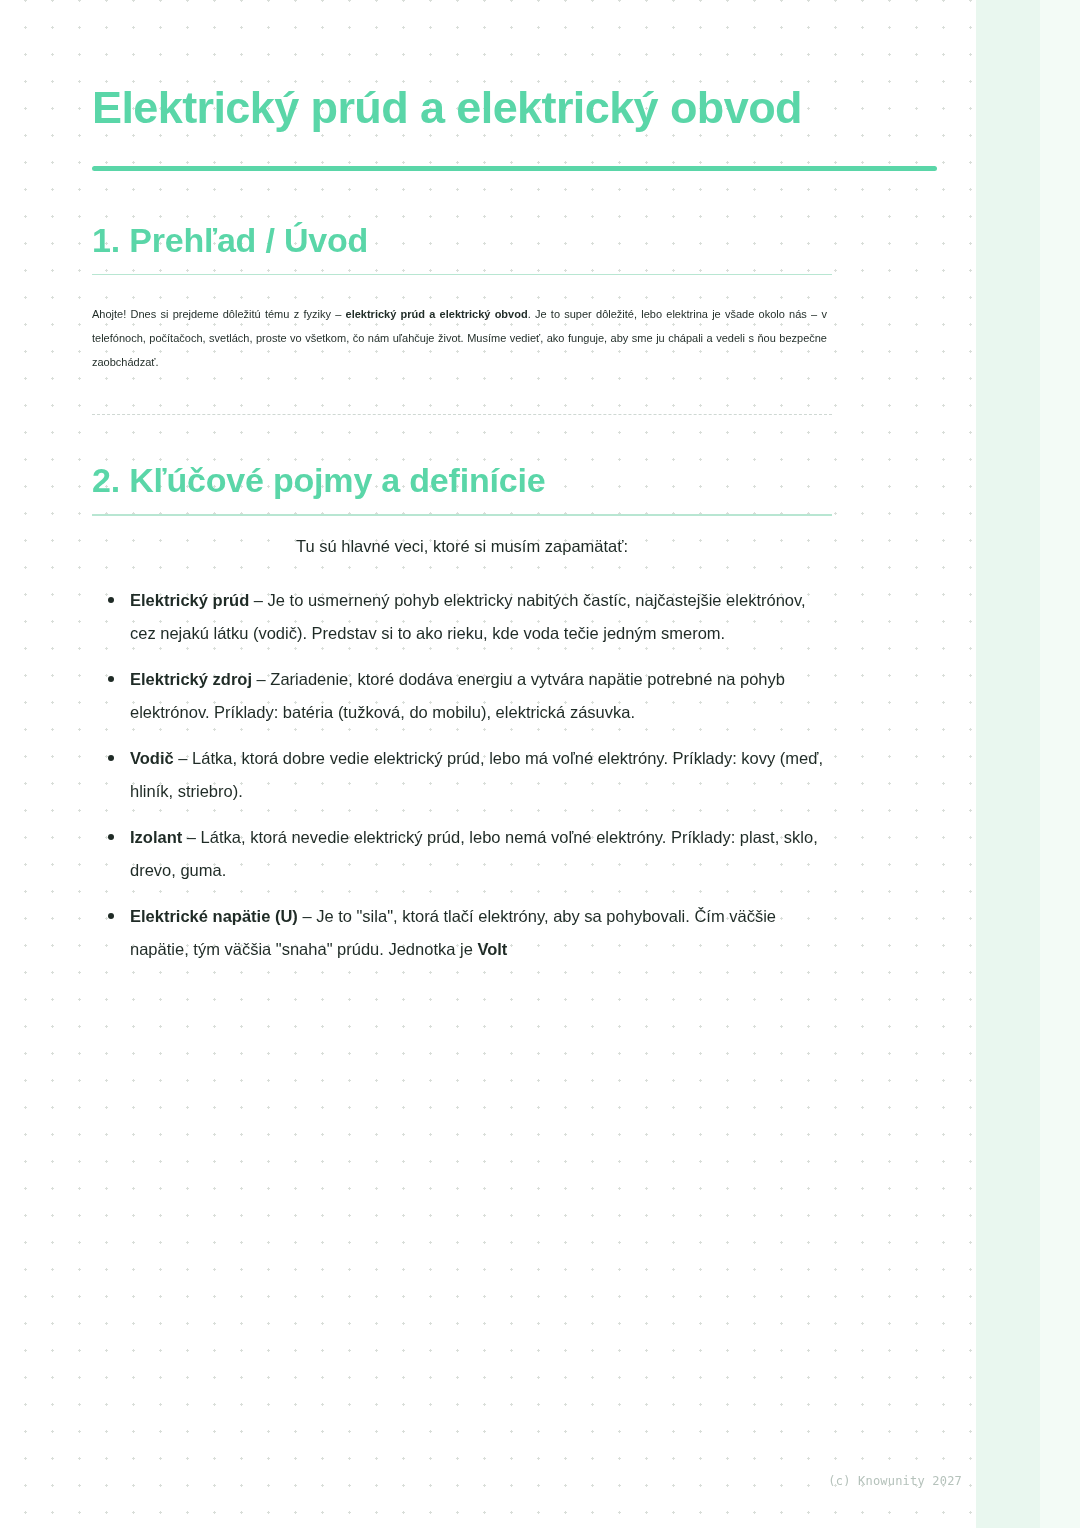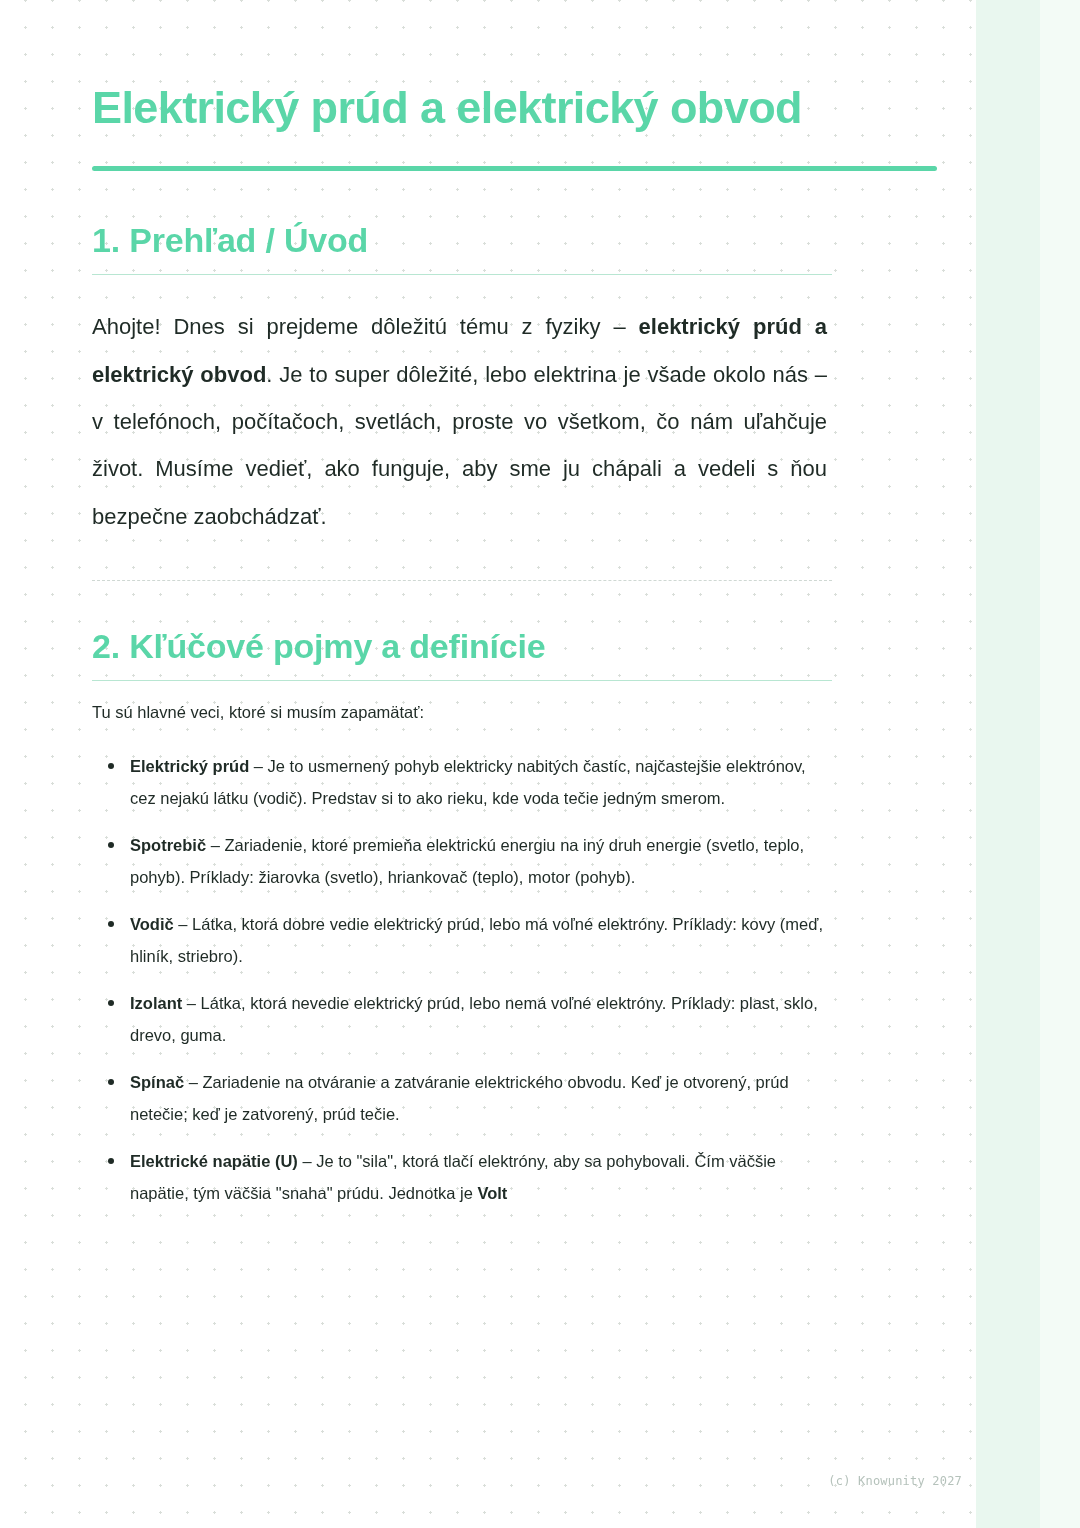--- a/index.html
+++ b/index.html
@@ -94,7 +94,7 @@
   .section-1 { margin-top: 50px; }
   .para {
     margin-top: 28px;
-    font-size: 22px;
+    font-size: 11px;
     line-height: 2.15;
     color: #1f2b26;
     text-align: justify;

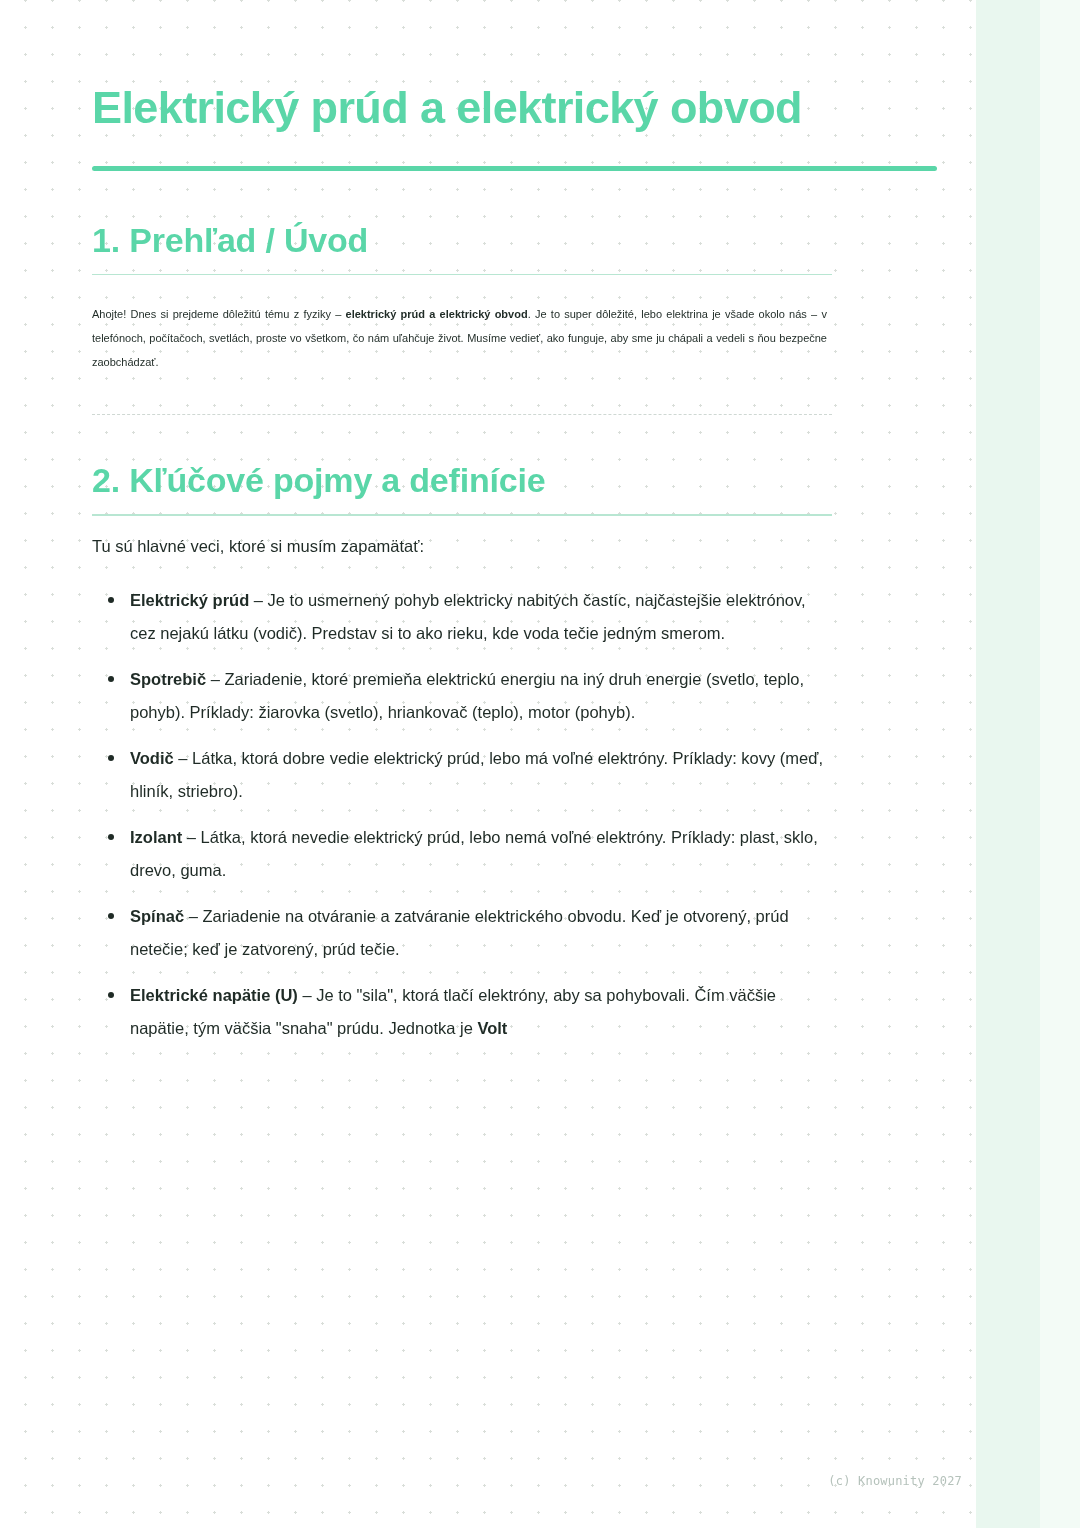--- a/index.html
+++ b/index.html
@@ -114,6 +114,7 @@
     font-size: 16.5px;
     line-height: 1.8;
     color: #1f2b26;
+    text-align: center;
   }
 
   ul.terms {

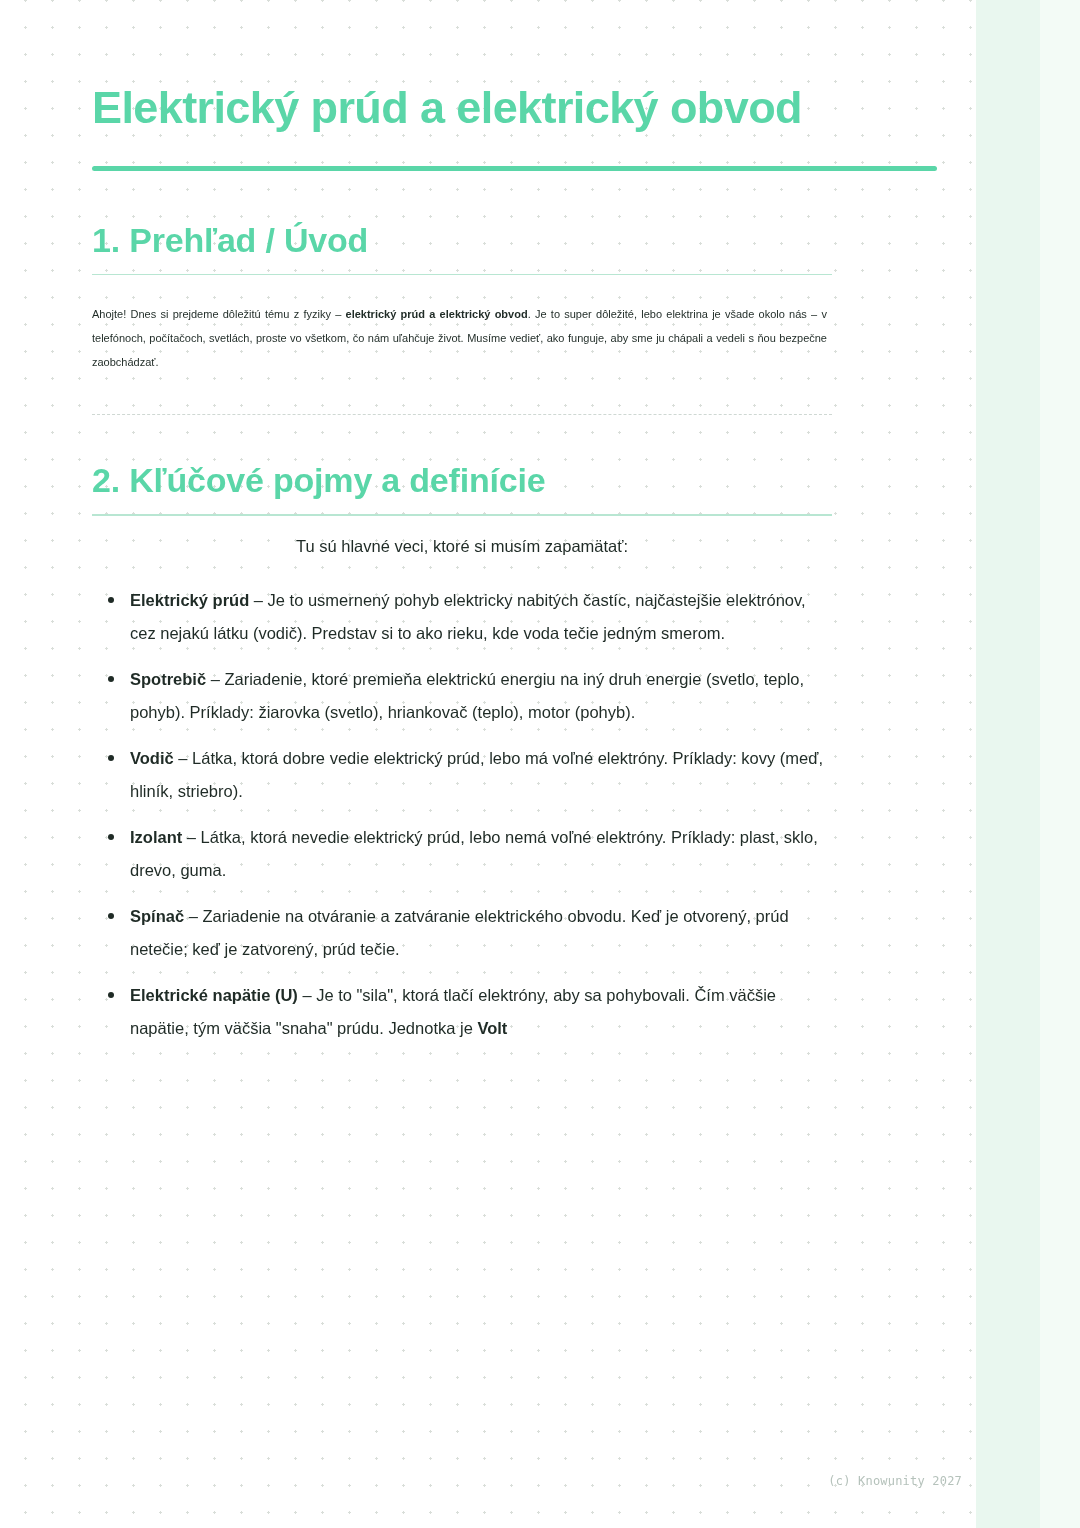--- a/index.html
+++ b/index.html
@@ -180,6 +180,7 @@
       <p class="lead">Tu sú hlavné veci, ktoré si musím zapamätať:</p>
       <ul class="terms">
           <li><b>Elektrický prúd</b> – Je to usmernený pohyb elektricky nabitých častíc, najčastejšie elektrónov, cez nejakú látku (vodič). Predstav si to ako rieku, kde voda tečie jedným smerom.</li>
+          <li><b>Elektrický zdroj</b> – Zariadenie, ktoré dodáva energiu a vytvára napätie potrebné na pohyb elektrónov. Príklady: batéria (tužková, do mobilu), elektrická zásuvka.</li>
           <li><b>Spotrebič</b> – Zariadenie, ktoré premieňa elektrickú energiu na iný druh energie (svetlo, teplo, pohyb). Príklady: žiarovka (svetlo), hriankovač (teplo), motor (pohyb).</li>
           <li><b>Vodič</b> – Látka, ktorá dobre vedie elektrický prúd, lebo má voľné elektróny. Príklady: kovy (meď, hliník, striebro).</li>
           <li><b>Izolant</b> – Látka, ktorá nevedie elektrický prúd, lebo nemá voľné elektróny. Príklady: plast, sklo, drevo, guma.</li>

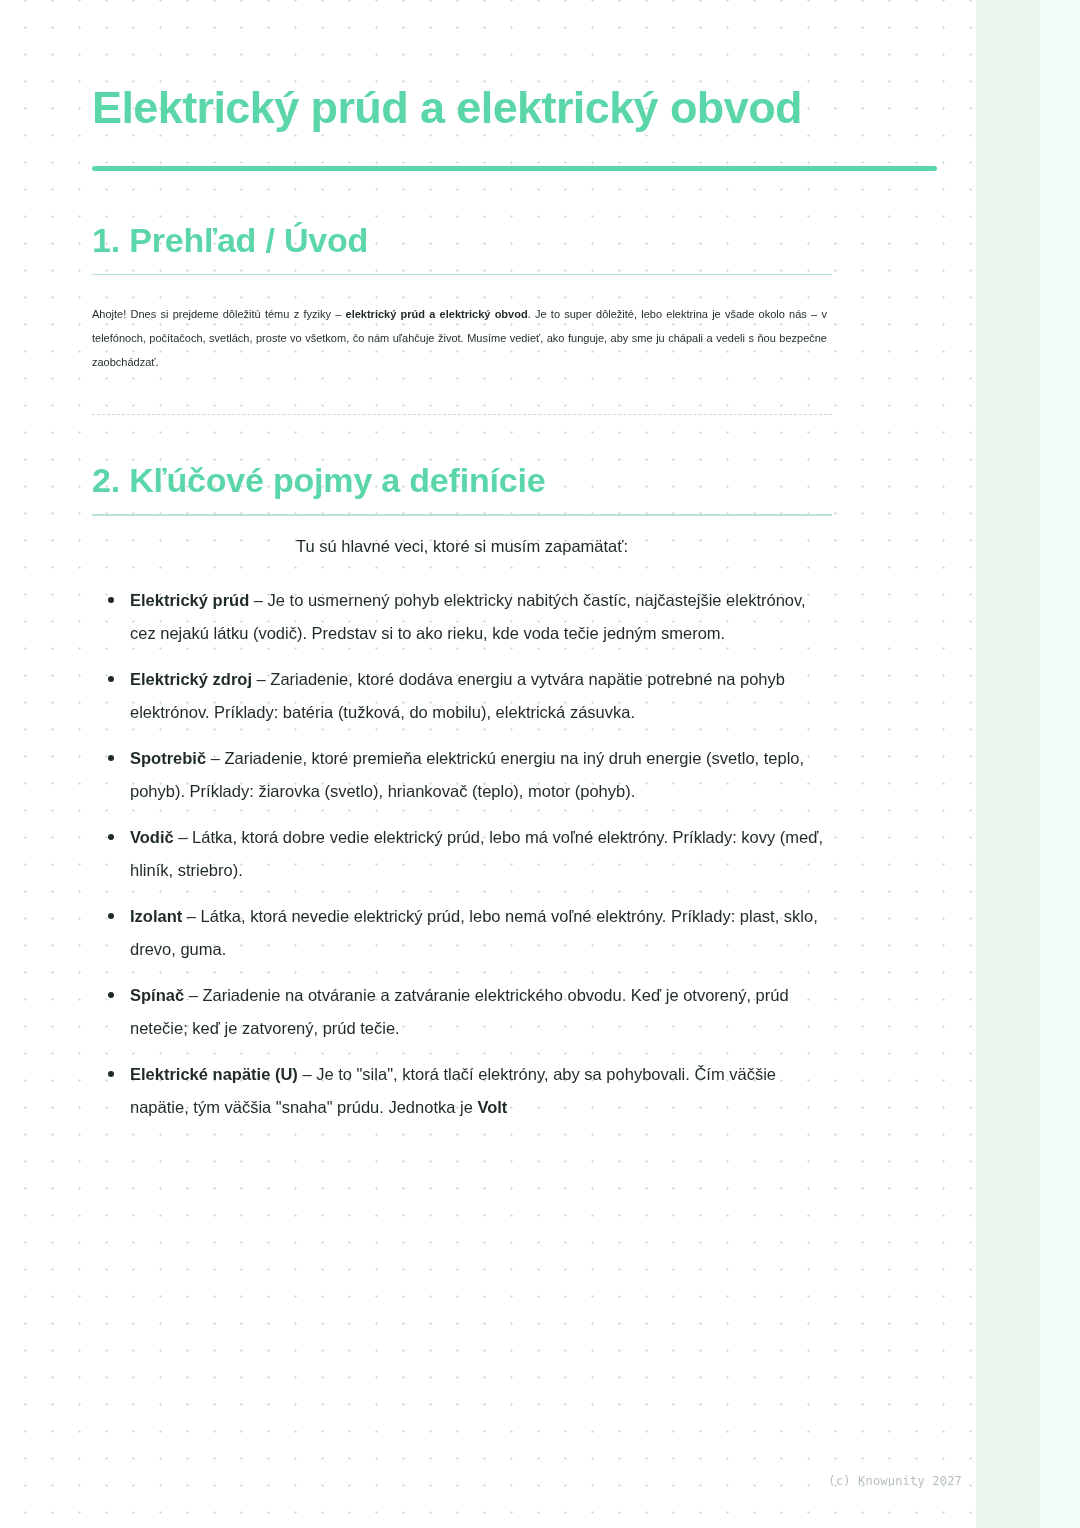--- a/index.html
+++ b/index.html
@@ -181,7 +181,6 @@
       <ul class="terms">
           <li><b>Elektrický prúd</b> – Je to usmernený pohyb elektricky nabitých častíc, najčastejšie elektrónov, cez nejakú látku (vodič). Predstav si to ako rieku, kde voda tečie jedným smerom.</li>
           <li><b>Elektrický zdroj</b> – Zariadenie, ktoré dodáva energiu a vytvára napätie potrebné na pohyb elektrónov. Príklady: batéria (tužková, do mobilu), elektrická zásuvka.</li>
-          <li><b>Spotrebič</b> – Zariadenie, ktoré premieňa elektrickú energiu na iný druh energie (svetlo, teplo, pohyb). Príklady: žiarovka (svetlo), hriankovač (teplo), motor (pohyb).</li>
           <li><b>Vodič</b> – Látka, ktorá dobre vedie elektrický prúd, lebo má voľné elektróny. Príklady: kovy (meď, hliník, striebro).</li>
           <li><b>Izolant</b> – Látka, ktorá nevedie elektrický prúd, lebo nemá voľné elektróny. Príklady: plast, sklo, drevo, guma.</li>
           <li><b>Spínač</b> – Zariadenie na otváranie a zatváranie elektrického obvodu. Keď je otvorený, prúd netečie; keď je zatvorený, prúd tečie.</li>

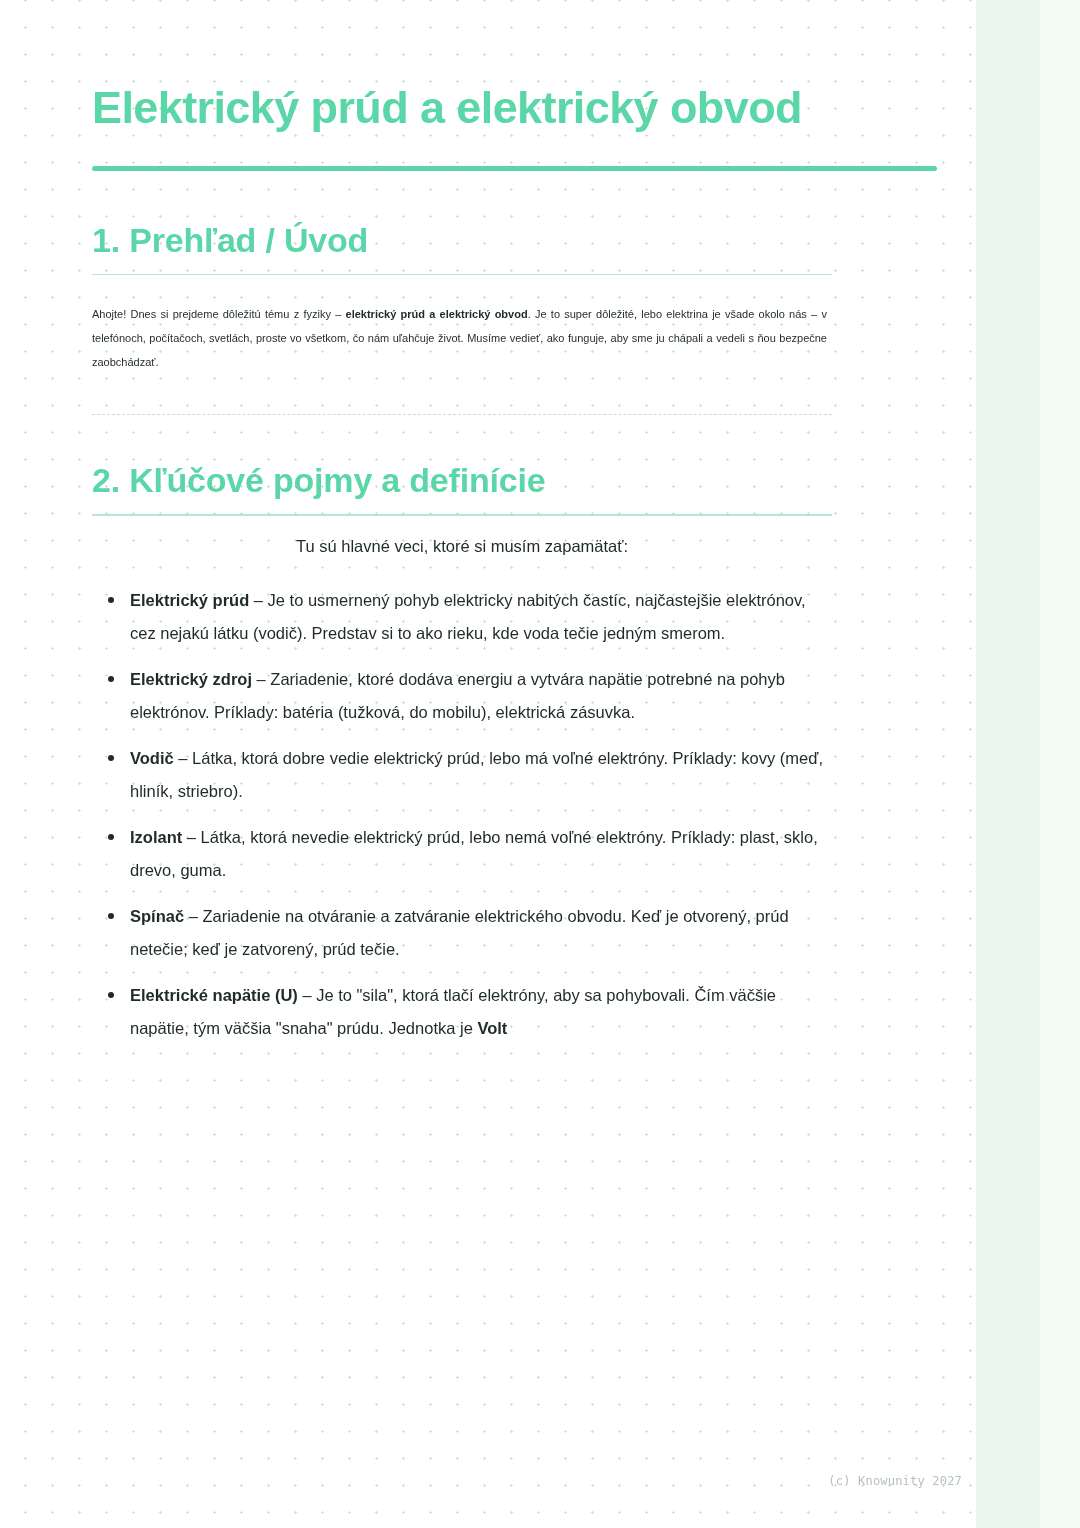--- a/index.html
+++ b/index.html
@@ -183,7 +183,6 @@
           <li><b>Elektrický zdroj</b> – Zariadenie, ktoré dodáva energiu a vytvára napätie potrebné na pohyb elektrónov. Príklady: batéria (tužková, do mobilu), elektrická zásuvka.</li>
           <li><b>Vodič</b> – Látka, ktorá dobre vedie elektrický prúd, lebo má voľné elektróny. Príklady: kovy (meď, hliník, striebro).</li>
           <li><b>Izolant</b> – Látka, ktorá nevedie elektrický prúd, lebo nemá voľné elektróny. Príklady: plast, sklo, drevo, guma.</li>
-          <li><b>Spínač</b> – Zariadenie na otváranie a zatváranie elektrického obvodu. Keď je otvorený, prúd netečie; keď je zatvorený, prúd tečie.</li>
           <li><b>Elektrické napätie (U)</b> – Je to "sila", ktorá tlačí elektróny, aby sa pohybovali. Čím väčšie napätie, tým väčšia "snaha" prúdu. Jednotka je <b>Volt</b></li>
         </ul>
     </div>

